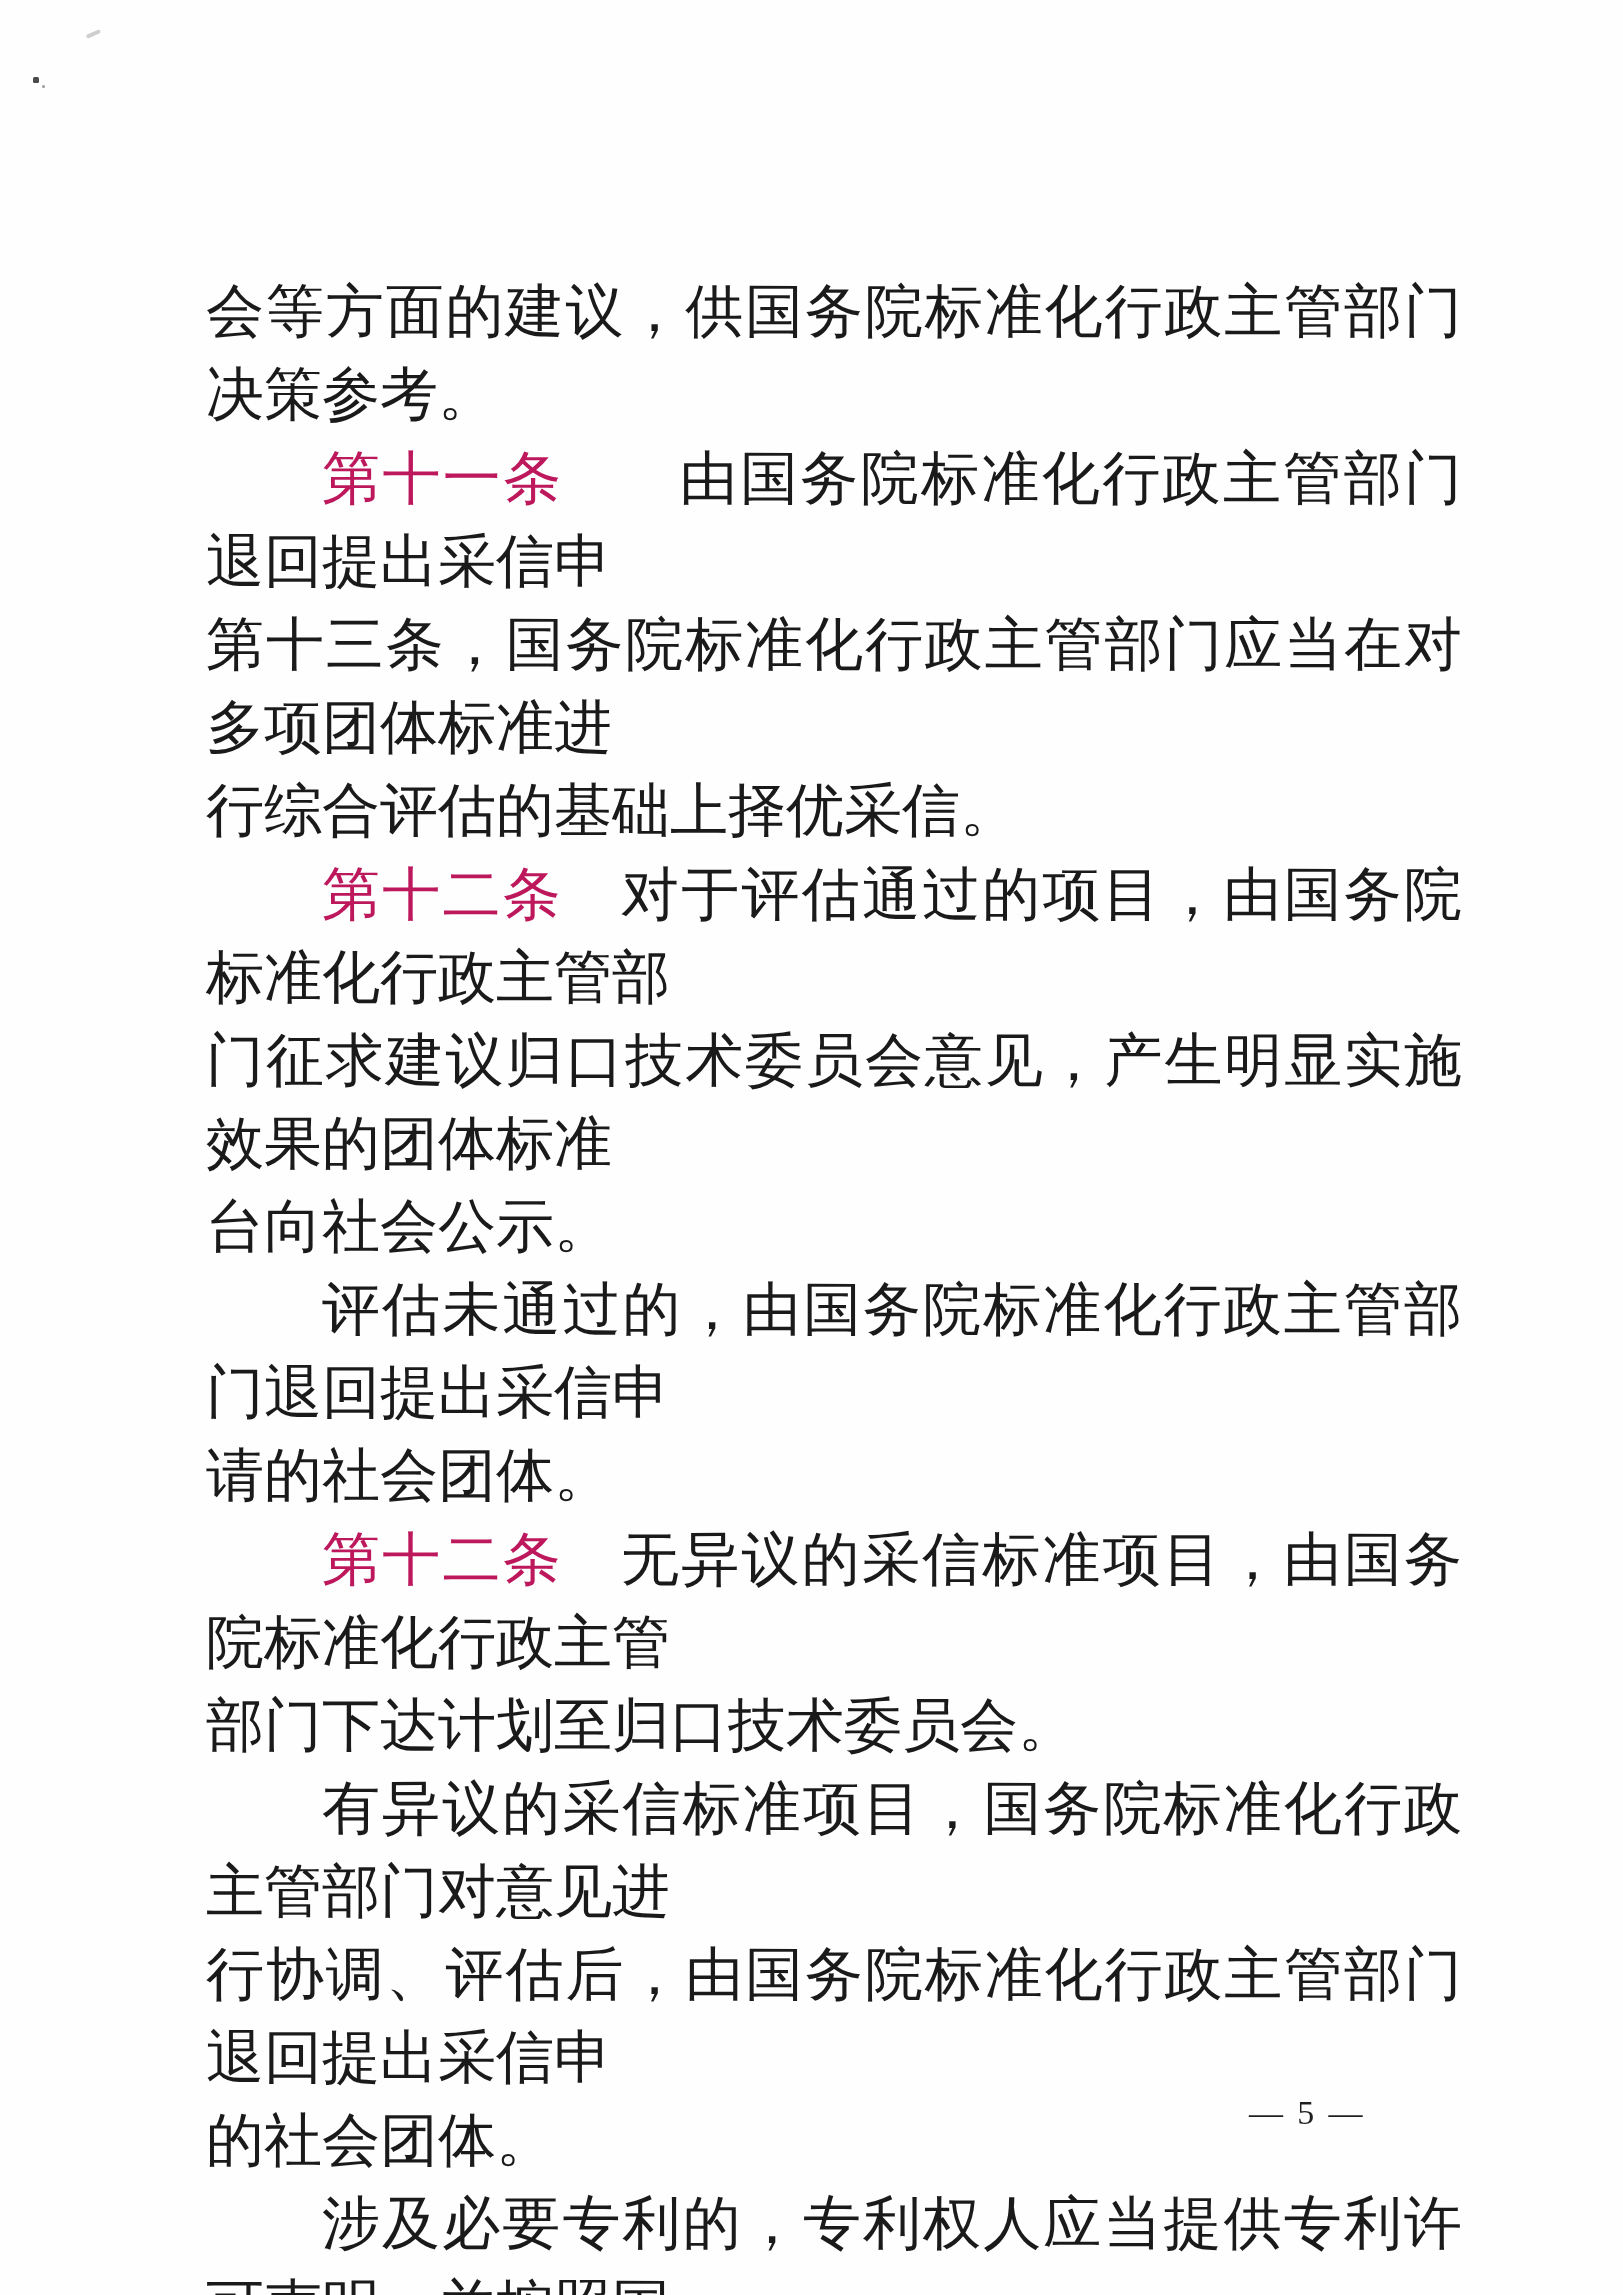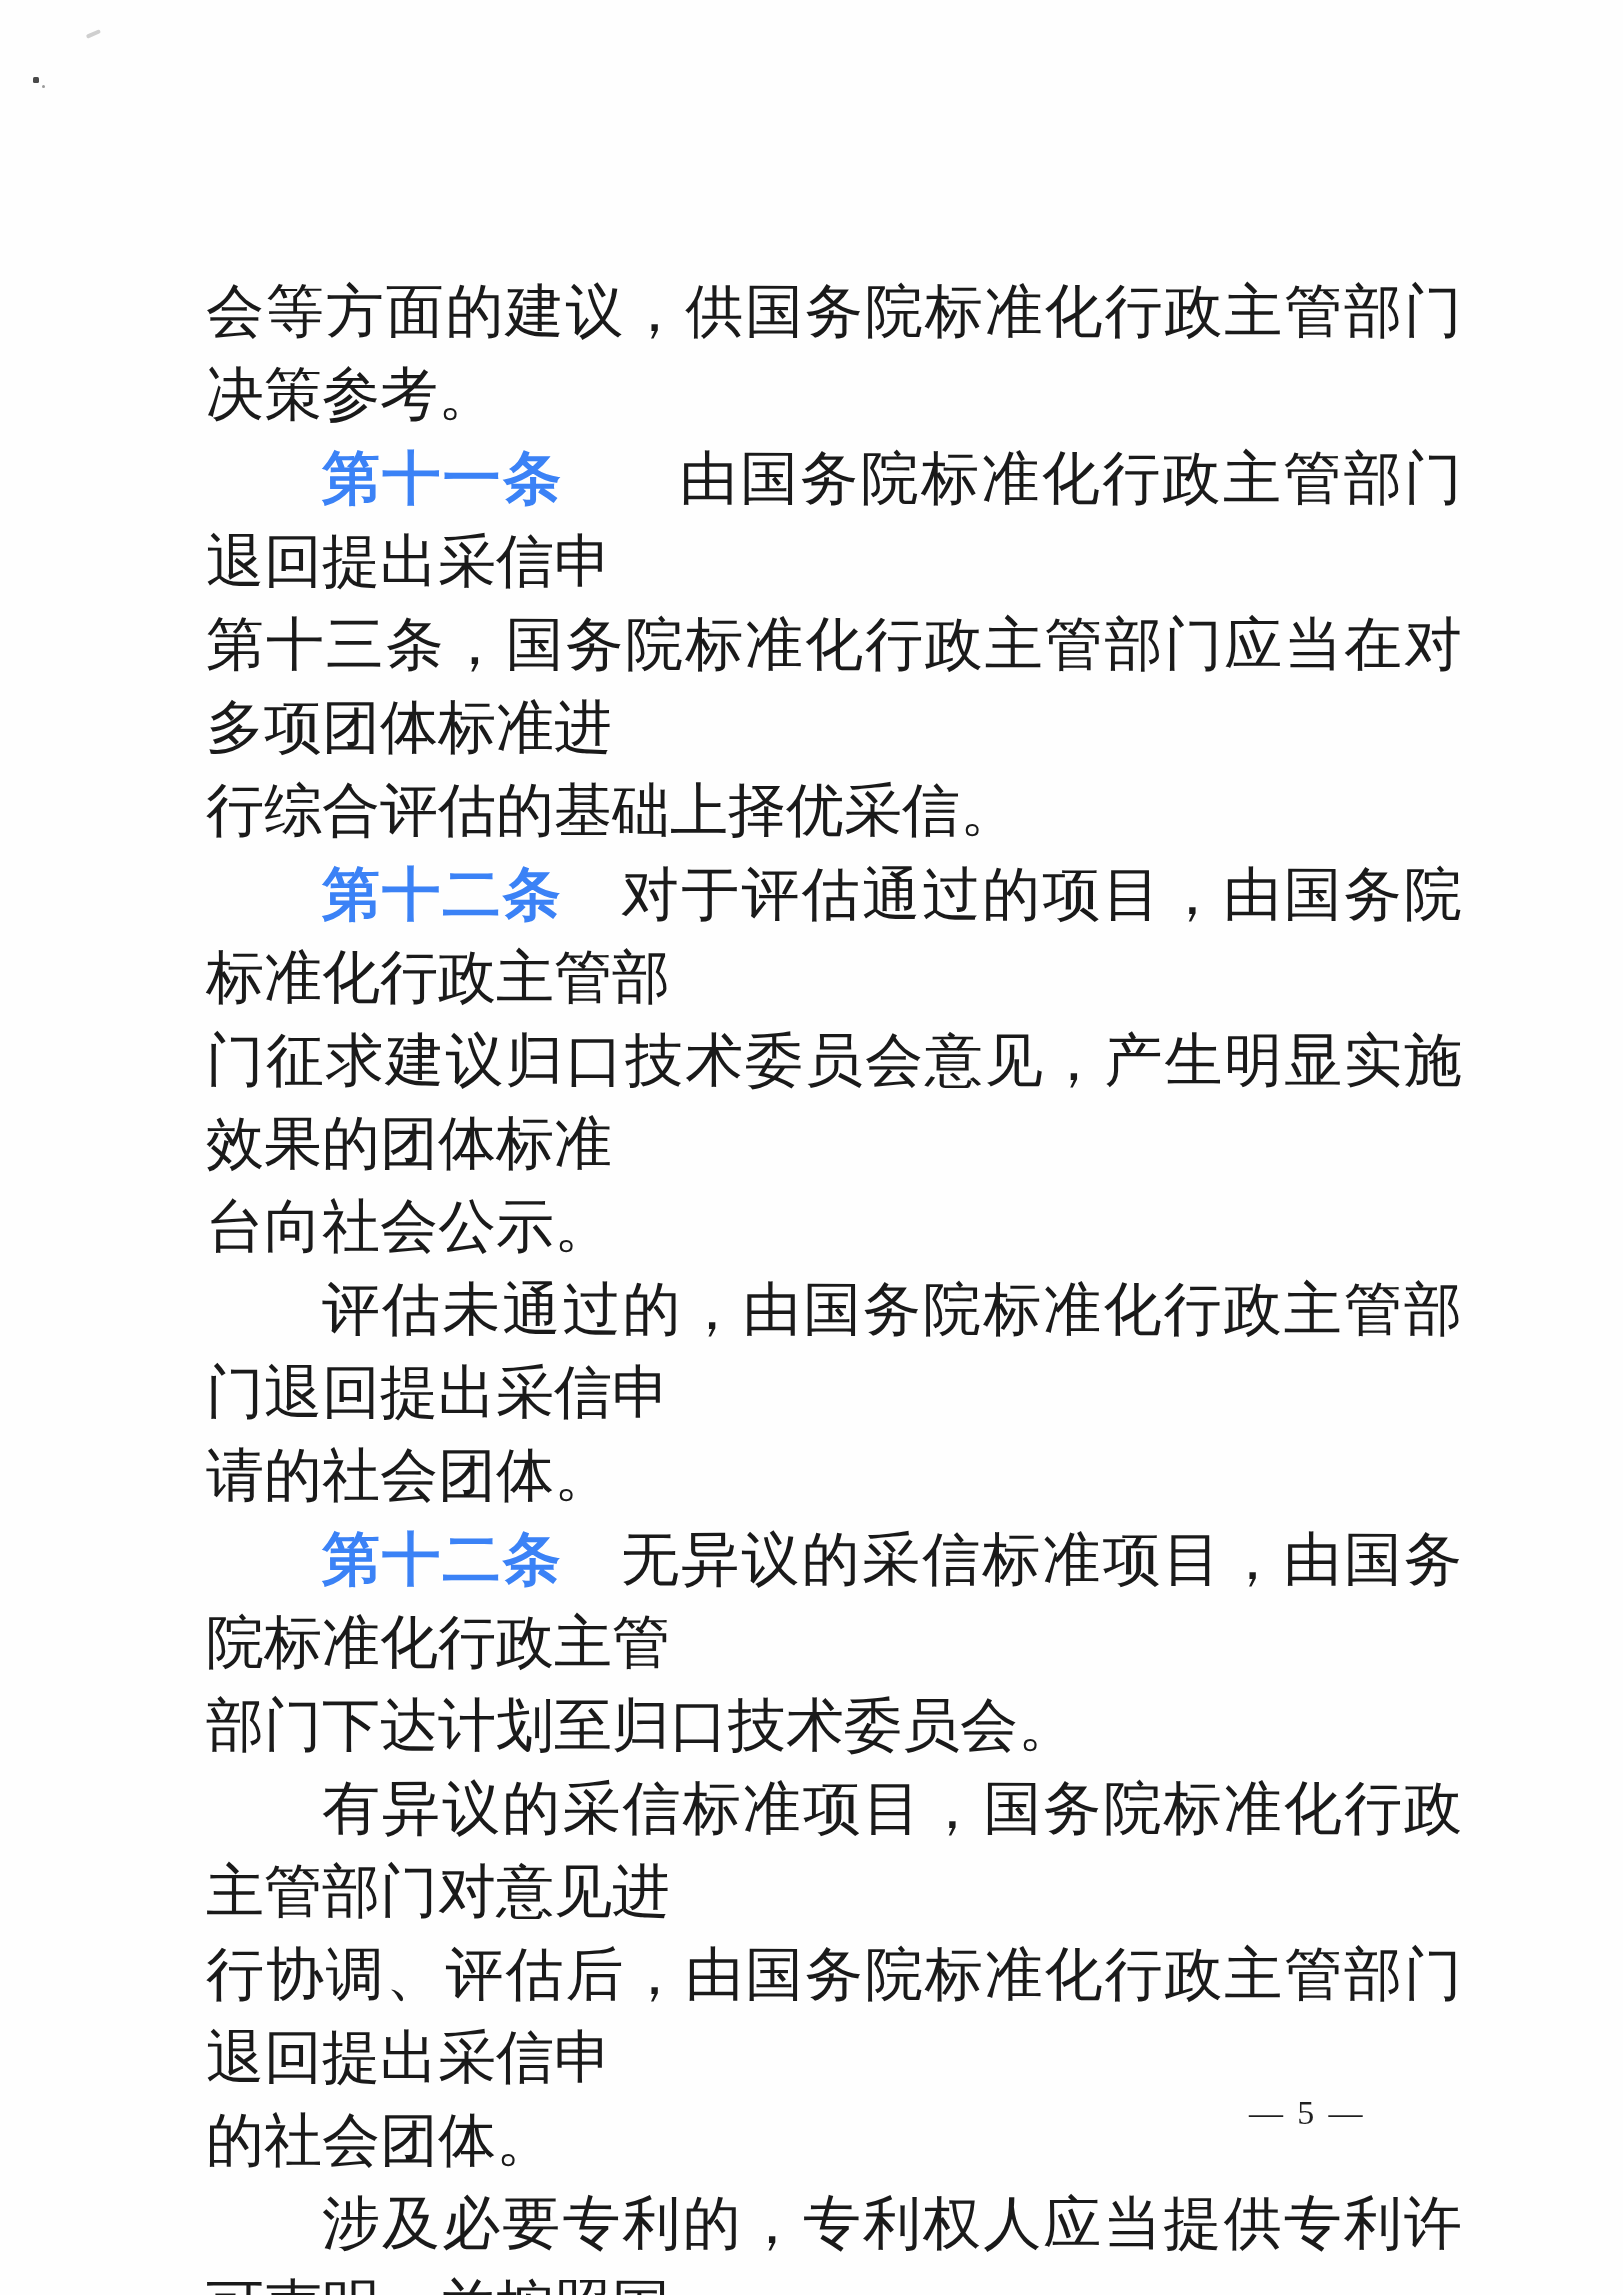--- a/index.html
+++ b/index.html
@@ -24,8 +24,8 @@
   .text-block p.no-indent{text-indent:0;}
   .article-label{
     font-family:"Liberation Sans", sans-serif;
-    font-weight:700;
-    color:#3b82f6;
+    font-weight:400;
+    color:#be185d;
   }
   .page-number{
     position:absolute;

